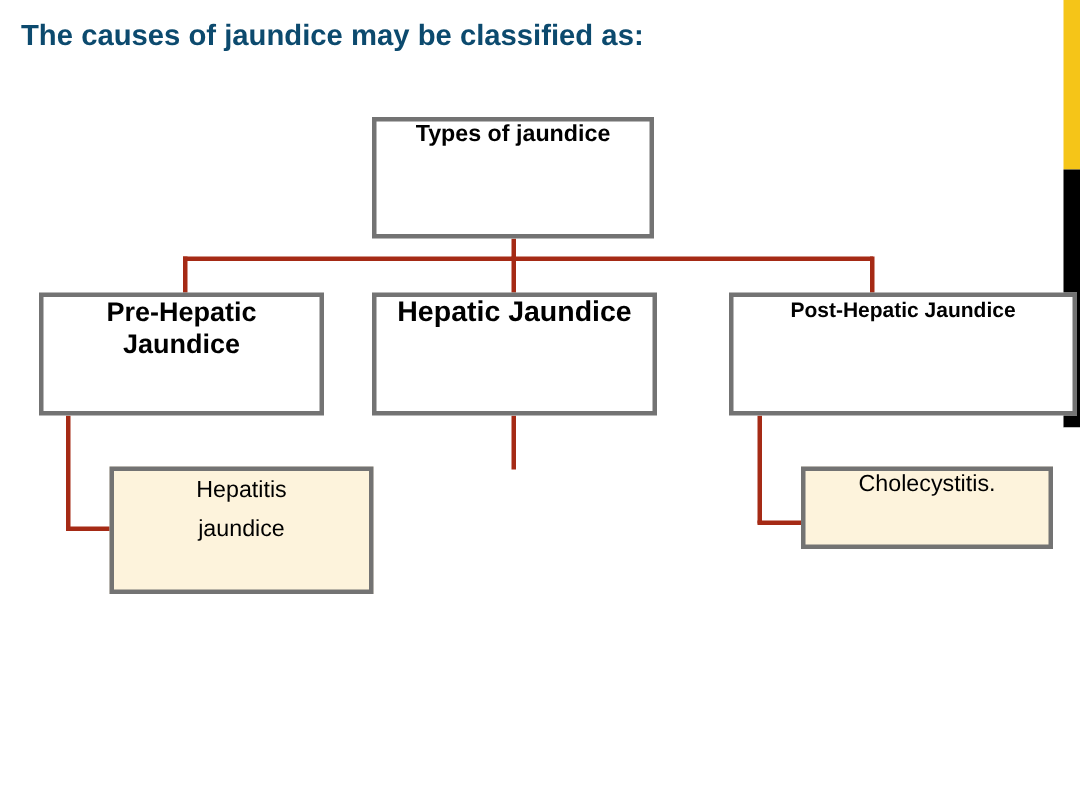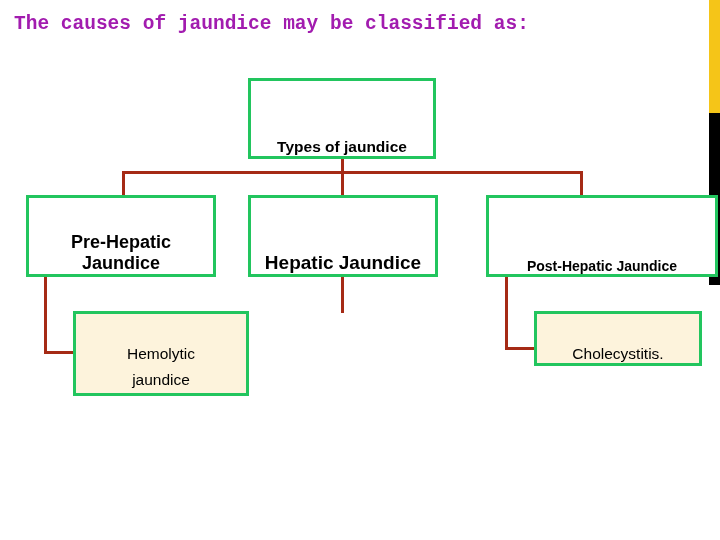--- a/index.html
+++ b/index.html
@@ -54,10 +54,9 @@
     width: 640px;
     font-size: 19.5px;
     font-weight: bold;
-    color: #a21caf;
+    color: #0c4a6e;
     line-height: 24px;
     white-space: nowrap;
-    font-family: Liberation Mono, monospace;
   }
 
   .node {

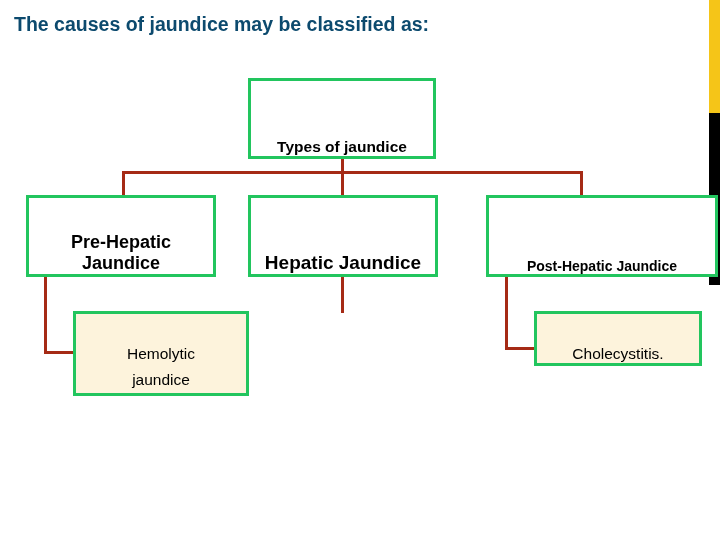--- a/index.html
+++ b/index.html
@@ -62,10 +62,10 @@
   .node {
     position: absolute;
     box-sizing: border-box;
-    border: 3px solid #22c55e;
+    border: 3px solid #737373;
     background: #fdf3dc;
     display: flex;
-    align-items: flex-end;
+    align-items: flex-start;
     justify-content: center;
     text-align: center;
     color: #000000;

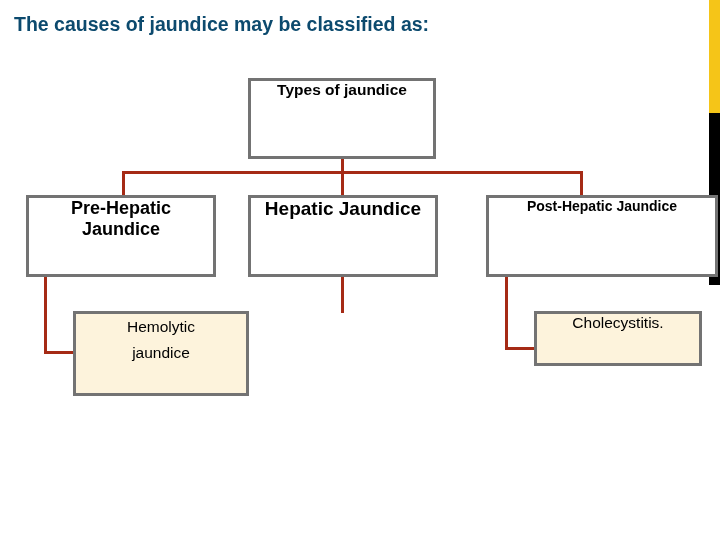--- a/index.html
+++ b/index.html
@@ -185,7 +185,7 @@
 
   <div class="node" id="node-hemolytic">
     <span class="txt">
-      <span class="line">Hemolytic</span>
+      <span class="line">Hepatitis</span>
       <span class="line">jaundice</span>
     </span>
   </div>

